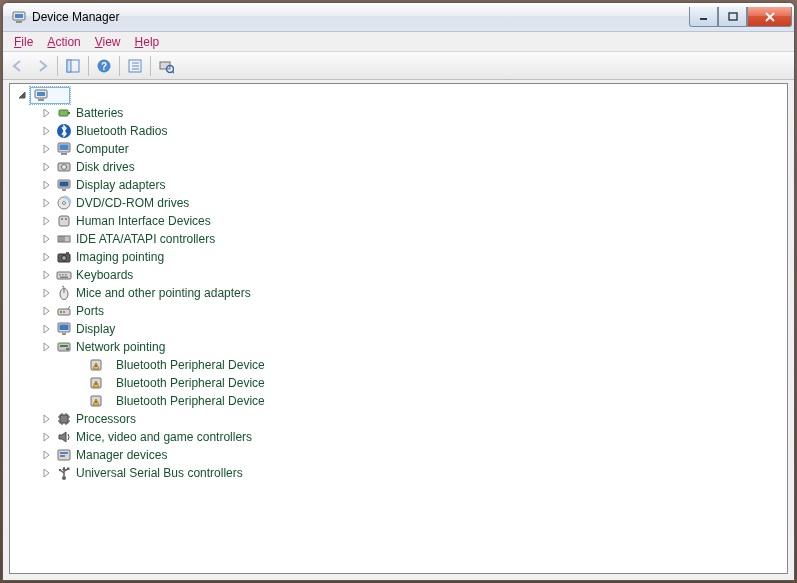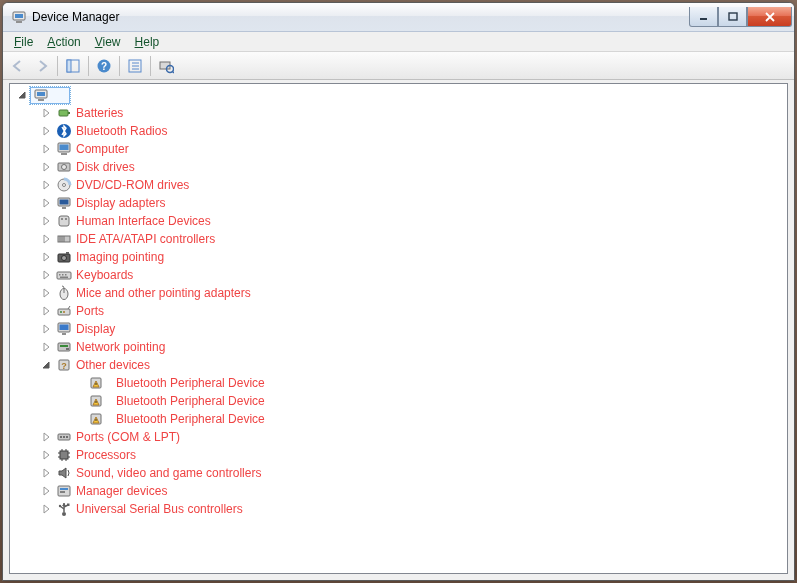--- a/index.html
+++ b/index.html
@@ -14,7 +14,7 @@
 .win-btn.max { background: linear-gradient(180deg,#eef3f9,#c9d7e8); }
 .win-btn.close { width: 45px; background: linear-gradient(180deg,#f3a991,#e7745a 45%,#d85838 46%,#c93e22); border-radius: 0 0 3px 0; }
 .menubar { height: 20px; background: #f0f0f0; display: flex; align-items: center; padding: 0 4px; border-bottom: 1px solid #d6d6d6; }
-.menu-item { padding: 2px 7px; cursor: pointer; color: #14532d; }
+.menu-item { padding: 2px 7px; cursor: pointer; color: #be185d; }
 .menu-item .ul { text-decoration: underline; }
 .toolbar { height: 28px; background: linear-gradient(180deg,#fcfcfc,#e8e8e8); border-bottom: 1px solid #c0c0c0; display: flex; align-items: center; padding: 0 4px; gap: 2px; }
 .tool-btn { width: 22px; height: 22px; display: flex; align-items: center; justify-content: center; cursor: pointer; border: 1px solid transparent; border-radius: 2px; }

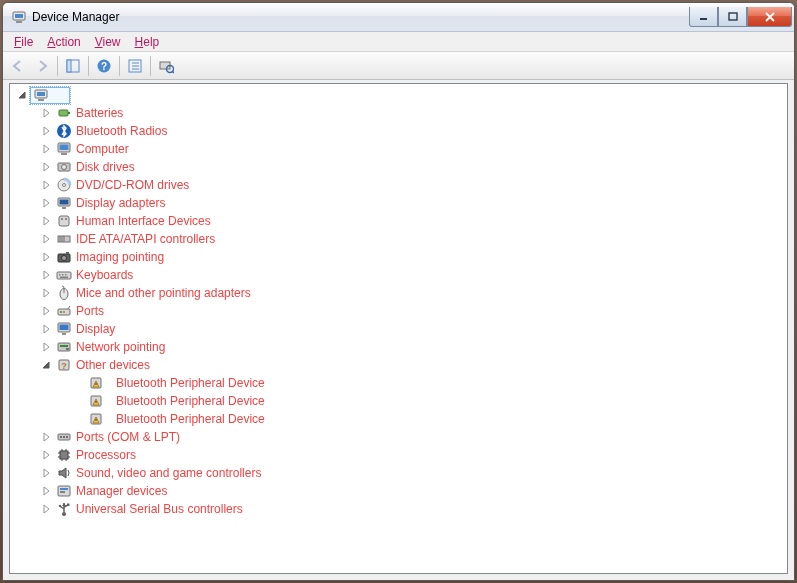--- a/index.html
+++ b/index.html
@@ -26,7 +26,7 @@
 .expander { width: 14px; height: 14px; display: flex; align-items: center; justify-content: center; cursor: pointer; margin-right: 0; }
 .expander svg { display: block; }
 .node-icon { width: 16px; height: 16px; margin: 0 4px 0 2px; flex: 0 0 16px; }
-.node-label { color: #ef4444; text-align: center; }
+.node-label { color: #14532d; text-align: center; }
 .selected-text { background: #cce8ff; outline: 1px dotted #7bb2e0; }
 .level1 { padding-left: 4px; }
 .level2 { padding-left: 28px; }

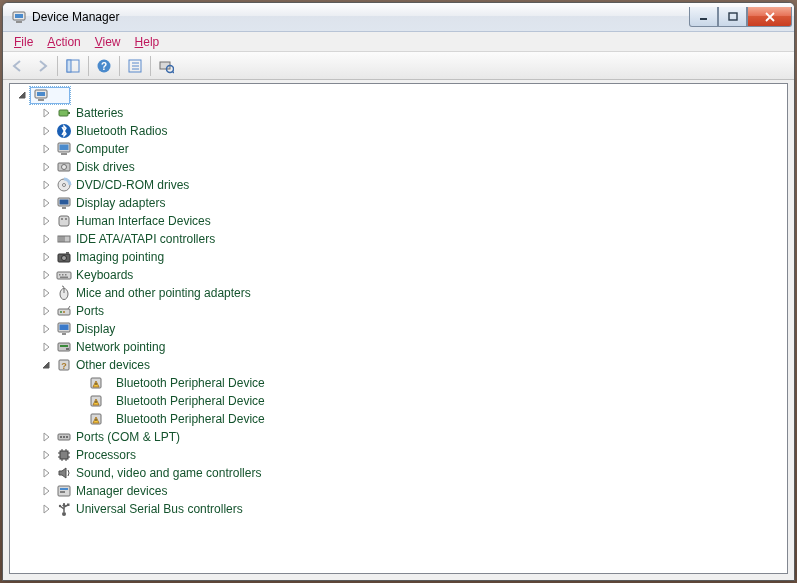--- a/index.html
+++ b/index.html
@@ -182,20 +182,20 @@
             </svg>
           </span>
           <span class="node-icon"><svg width="16" height="16" viewBox="0 0 16 16">
+              <use href="#ico-display"></use>
+            </svg></span>
+          <span class="node-label">Display adapters</span>
+        </div>
+        <div class="tree-node level2">
+          <span class="expander">
+            <svg width="10" height="10" viewBox="0 0 10 10">
+              <use href="#exp-closed"></use>
+            </svg>
+          </span>
+          <span class="node-icon"><svg width="16" height="16" viewBox="0 0 16 16">
               <use href="#ico-cdrom"></use>
             </svg></span>
           <span class="node-label">DVD/CD-ROM drives</span>
-        </div>
-        <div class="tree-node level2">
-          <span class="expander">
-            <svg width="10" height="10" viewBox="0 0 10 10">
-              <use href="#exp-closed"></use>
-            </svg>
-          </span>
-          <span class="node-icon"><svg width="16" height="16" viewBox="0 0 16 16">
-              <use href="#ico-display"></use>
-            </svg></span>
-          <span class="node-label">Display adapters</span>
         </div>
         <div class="tree-node level2">
           <span class="expander">

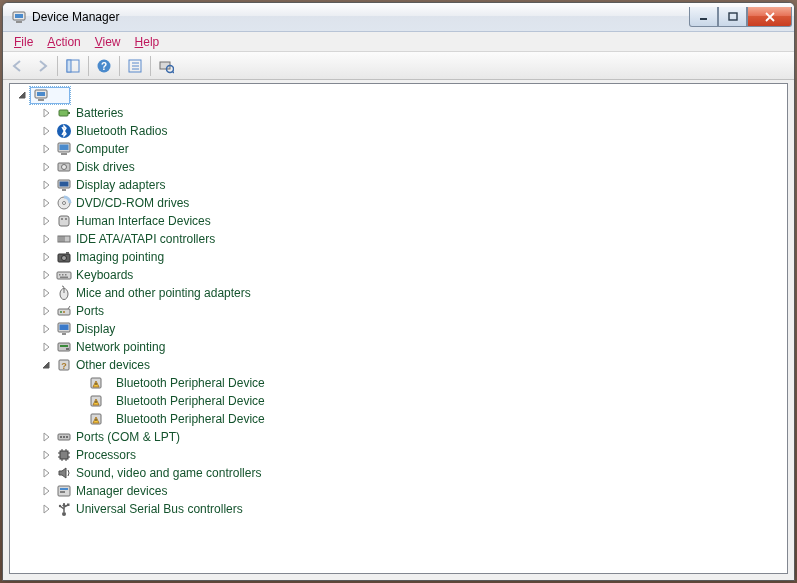--- a/index.html
+++ b/index.html
@@ -285,17 +285,6 @@
             </svg></span>
           <span class="node-label">Network pointing</span>
         </div>
-        <div class="tree-node level2">
-          <span class="expander">
-            <svg width="10" height="10" viewBox="0 0 10 10">
-              <use href="#exp-open"></use>
-            </svg>
-          </span>
-          <span class="node-icon"><svg width="16" height="16" viewBox="0 0 16 16">
-              <use href="#ico-other"></use>
-            </svg></span>
-          <span class="node-label">Other devices</span>
-        </div>
         <div class="tree-node level3">
           <span class="expander"></span>
           <span class="node-icon"><svg width="16" height="16" viewBox="0 0 16 16">

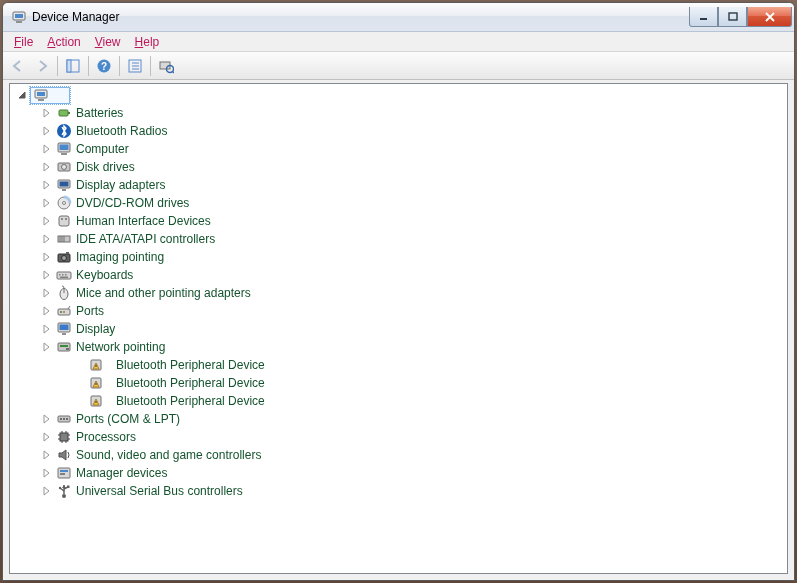--- a/index.html
+++ b/index.html
@@ -313,17 +313,6 @@
             </svg>
           </span>
           <span class="node-icon"><svg width="16" height="16" viewBox="0 0 16 16">
-              <use href="#ico-ports"></use>
-            </svg></span>
-          <span class="node-label">Ports (COM &amp; LPT)</span>
-        </div>
-        <div class="tree-node level2">
-          <span class="expander">
-            <svg width="10" height="10" viewBox="0 0 10 10">
-              <use href="#exp-closed"></use>
-            </svg>
-          </span>
-          <span class="node-icon"><svg width="16" height="16" viewBox="0 0 16 16">
               <use href="#ico-cpu"></use>
             </svg></span>
           <span class="node-label">Processors</span>

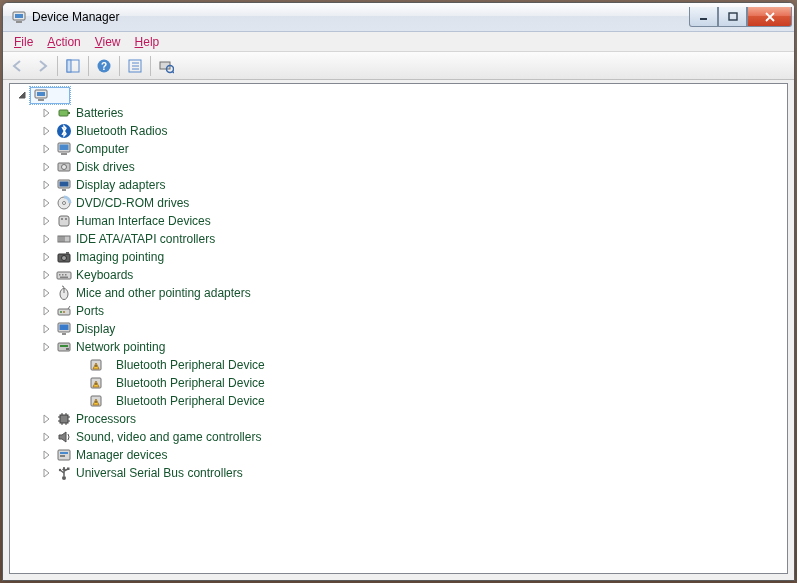--- a/index.html
+++ b/index.html
@@ -326,7 +326,7 @@
           <span class="node-icon"><svg width="16" height="16" viewBox="0 0 16 16">
               <use href="#ico-sound"></use>
             </svg></span>
-          <span class="node-label">Sound, video and game controllers</span>
+          <span class="node-label">Mice, video and game controllers</span>
         </div>
         <div class="tree-node level2">
           <span class="expander">

